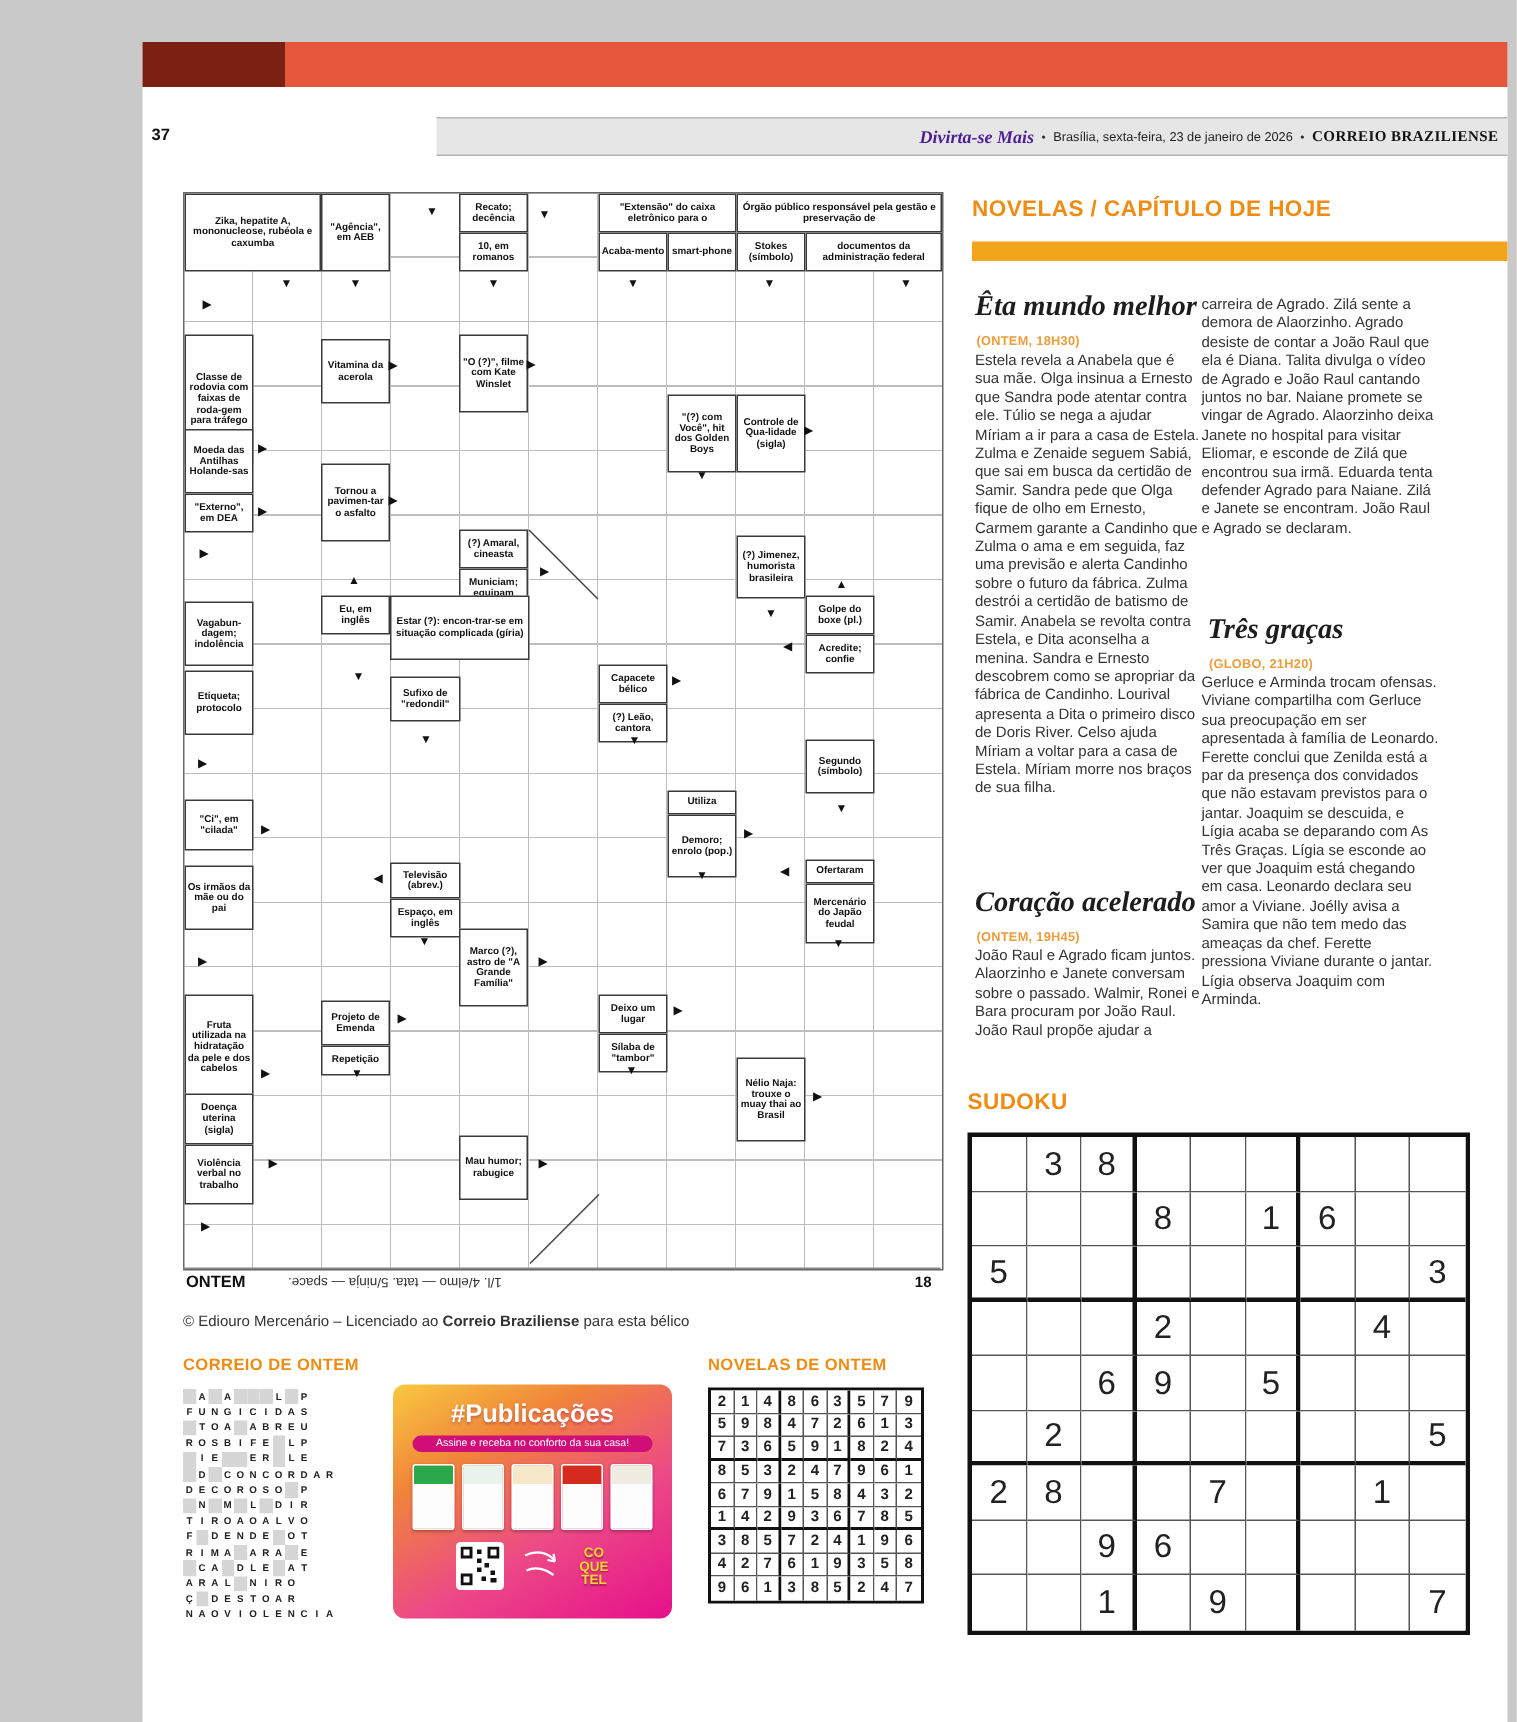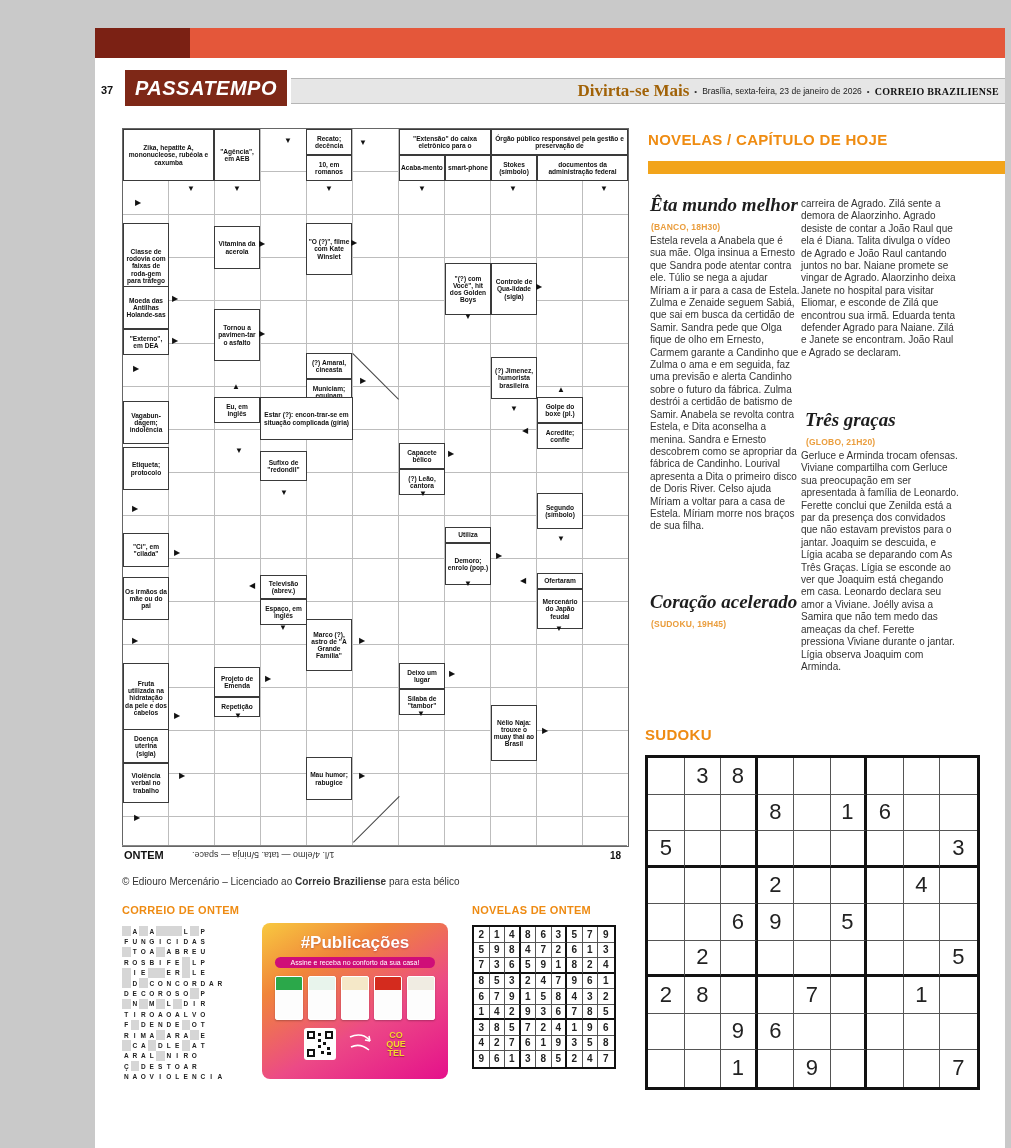--- a/index.html
+++ b/index.html
@@ -77,7 +77,6 @@
   <div class="abs topbar-dark"></div>
   <div class="abs topbar"></div>
   <div class="abs pagenum">37</div>
-  <div class="abs masthead">PASSATEMPO</div>
   <div class="abs dateband">
     <span class="d-mais">Divirta-se Mais</span>
     <span class="d-sep">•</span>

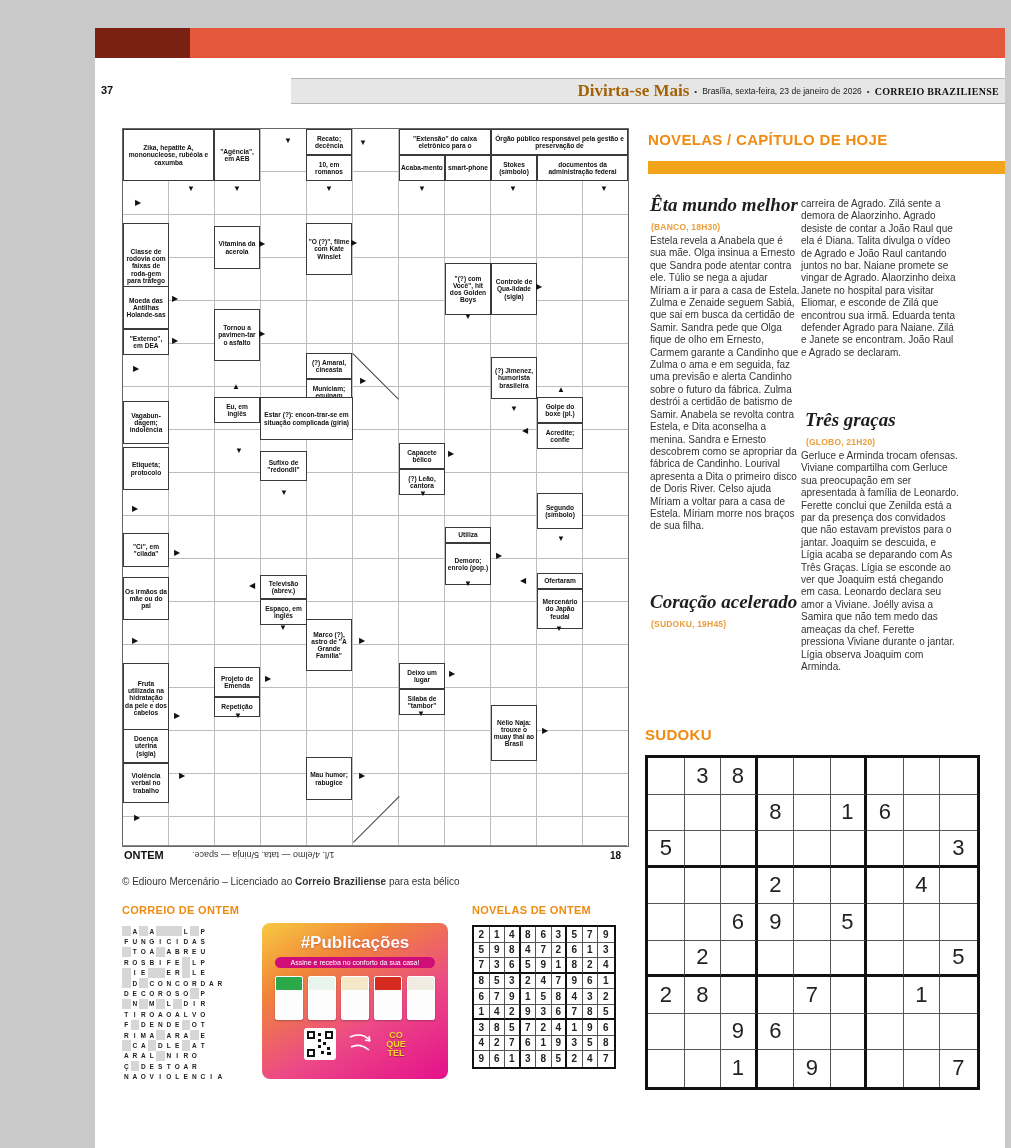--- a/index.html
+++ b/index.html
@@ -16,7 +16,7 @@
   .dateband{left:196px;top:50px;width:714px;height:26px;background:#e6e6e6;
     border-top:1px solid #b5b5b5;border-bottom:1px solid #b5b5b5;
     display:flex;align-items:center;justify-content:flex-end;gap:5px;padding-right:6px;box-sizing:border-box;}
-  .d-mais{font-family:"Liberation Serif",serif;font-weight:bold;font-size:17px;color:#a16207;}
+  .d-mais{font-family:"Liberation Serif",serif;font-weight:bold;font-style:italic;font-size:12px;color:#4c1d95;}
   .d-sep{font-size:8px;color:#333;}
   .d-city{font-size:8.5px;color:#222;}
   .d-brand{font-family:"Liberation Serif",serif;font-weight:bold;font-size:10px;color:#111;letter-spacing:.3px;}

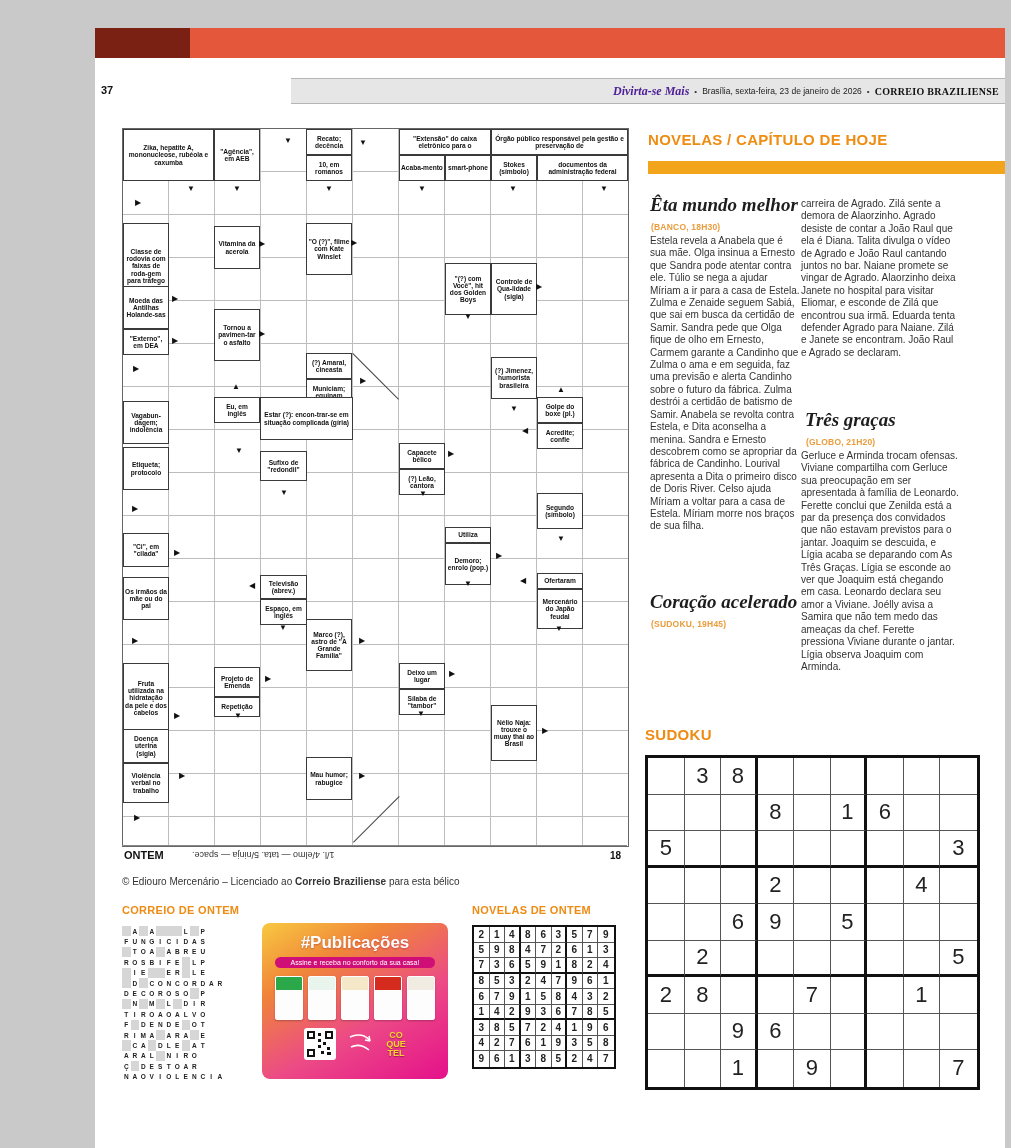--- a/index.html
+++ b/index.html
@@ -509,7 +509,7 @@
   <div class="abs nov-bar"></div>
 
   <div class="abs nov-title" style="left:555px;top:166px;">Êta mundo melhor</div>
-  <div class="abs nov-time" style="left:556px;top:194px;">(BANCO, 18H30)</div>
+  <div class="abs nov-time" style="left:556px;top:194px;">(ONTEM, 18H30)</div>
   <div class="abs nov-text" style="left:555px;top:207px;width:150px;">Estela revela a Anabela que é sua mãe. Olga insinua a Ernesto que Sandra pode atentar contra ele. Túlio se nega a ajudar Míriam a ir para a casa de Estela. Zulma e Zenaide seguem Sabiá, que sai em busca da certidão de Samir. Sandra pede que Olga fique de olho em Ernesto, Carmem garante a Candinho que Zulma o ama e em seguida, faz uma previsão e alerta Candinho sobre o futuro da fábrica. Zulma destrói a certidão de batismo de Samir. Anabela se revolta contra Estela, e Dita aconselha a menina. Sandra e Ernesto descobrem como se apropriar da fábrica de Candinho. Lourival apresenta a Dita o primeiro disco de Doris River. Celso ajuda Míriam a voltar para a casa de Estela. Míriam morre nos braços de sua filha.</div>
 
   <div class="abs nov-title" style="left:555px;top:563px;">Coração acelerado</div>

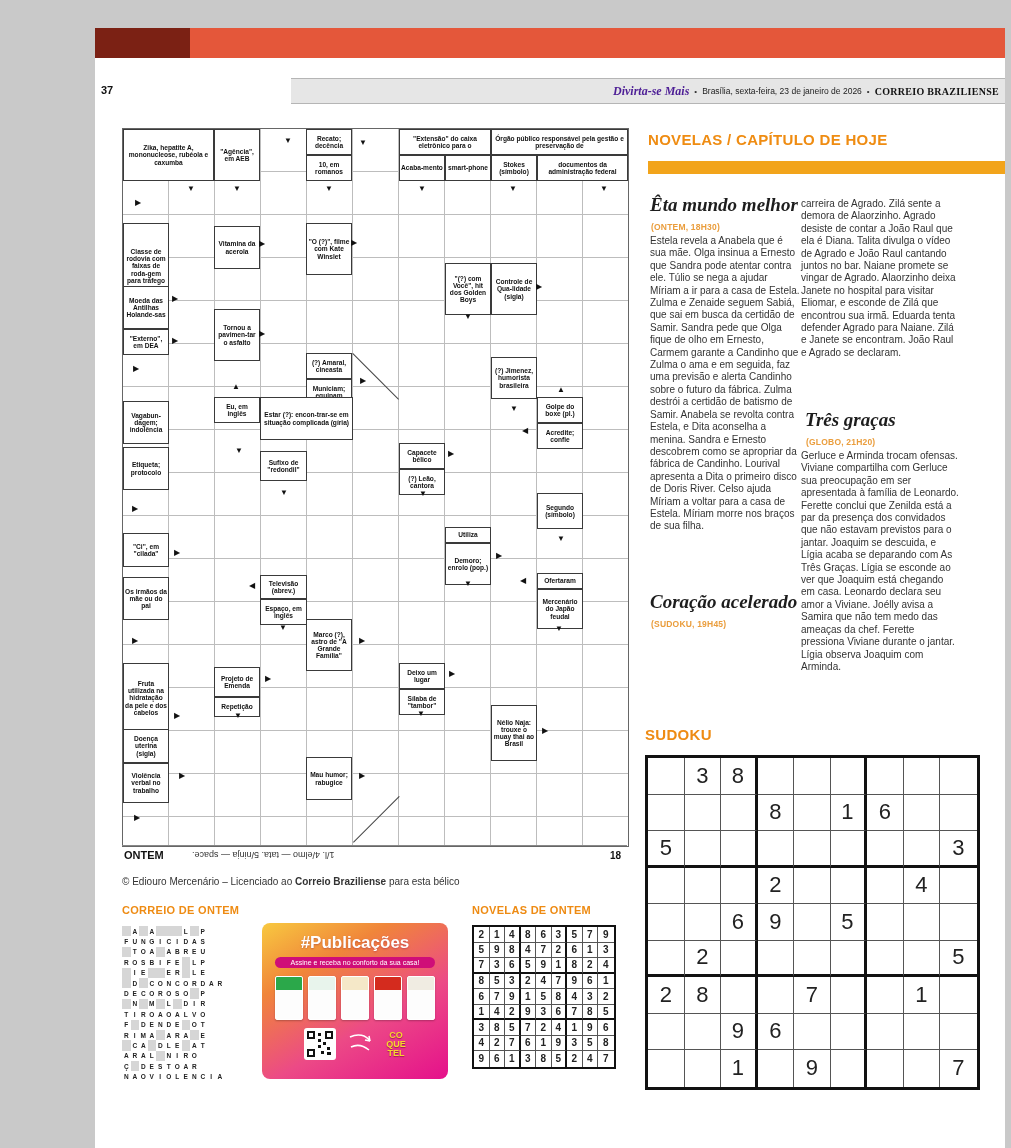--- a/index.html
+++ b/index.html
@@ -513,7 +513,7 @@
   <div class="abs nov-text" style="left:555px;top:207px;width:150px;">Estela revela a Anabela que é sua mãe. Olga insinua a Ernesto que Sandra pode atentar contra ele. Túlio se nega a ajudar Míriam a ir para a casa de Estela. Zulma e Zenaide seguem Sabiá, que sai em busca da certidão de Samir. Sandra pede que Olga fique de olho em Ernesto, Carmem garante a Candinho que Zulma o ama e em seguida, faz uma previsão e alerta Candinho sobre o futuro da fábrica. Zulma destrói a certidão de batismo de Samir. Anabela se revolta contra Estela, e Dita aconselha a menina. Sandra e Ernesto descobrem como se apropriar da fábrica de Candinho. Lourival apresenta a Dita o primeiro disco de Doris River. Celso ajuda Míriam a voltar para a casa de Estela. Míriam morre nos braços de sua filha.</div>
 
   <div class="abs nov-title" style="left:555px;top:563px;">Coração acelerado</div>
-  <div class="abs nov-time" style="left:556px;top:591px;">(SUDOKU, 19H45)</div>
+  <div class="abs nov-time" style="left:556px;top:591px;">(ONTEM, 19H45)</div>
   <div class="abs nov-text" style="left:706px;top:170px;width:158px;">carreira de Agrado. Zilá sente a demora de Alaorzinho. Agrado desiste de contar a João Raul que ela é Diana. Talita divulga o vídeo de Agrado e João Raul cantando juntos no bar. Naiane promete se vingar de Agrado. Alaorzinho deixa Janete no hospital para visitar Eliomar, e esconde de Zilá que encontrou sua irmã. Eduarda tenta defender Agrado para Naiane. Zilá e Janete se encontram. João Raul e Agrado se declaram.</div>
 
   <div class="abs nov-title" style="left:710px;top:381px;">Três graças</div>

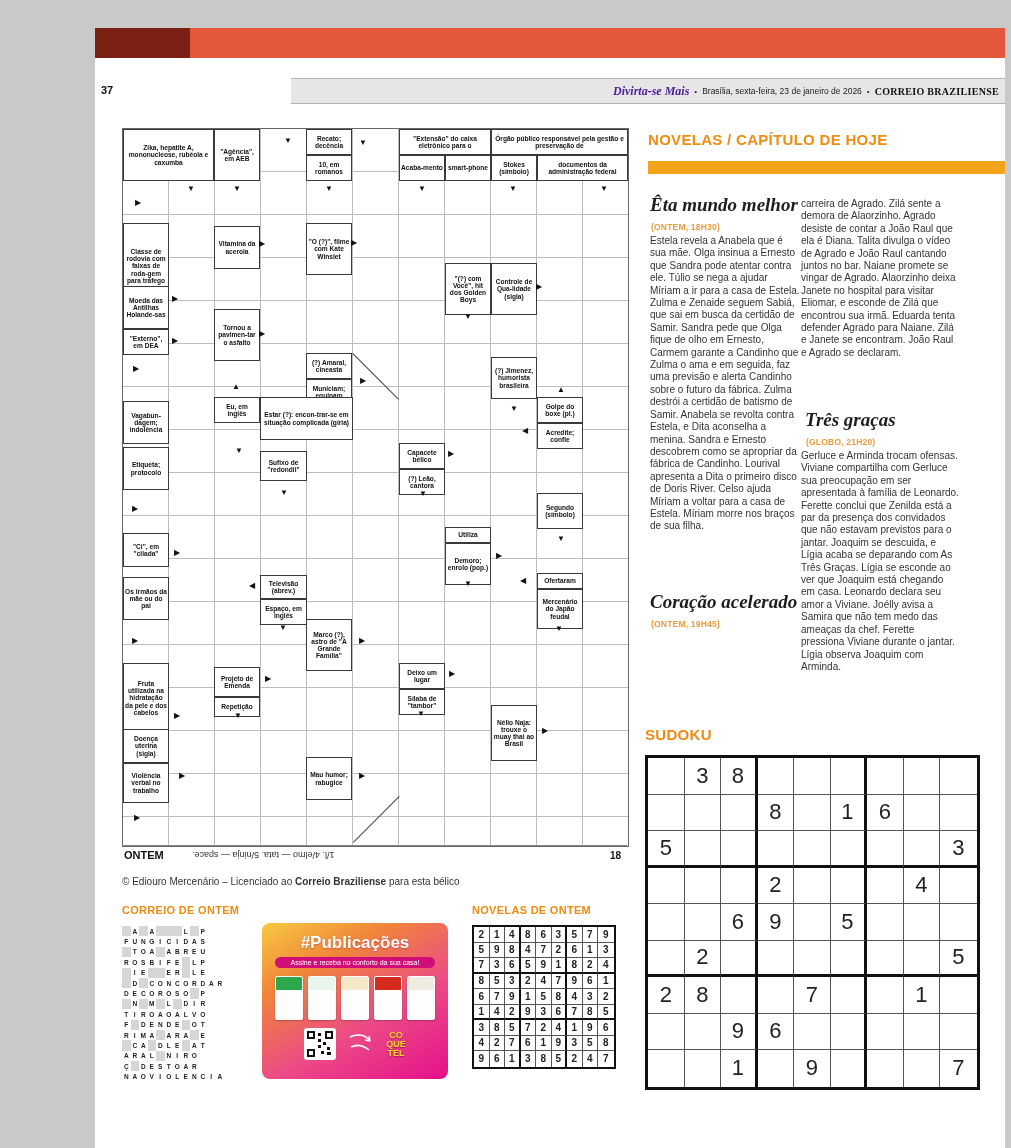--- a/index.html
+++ b/index.html
@@ -514,6 +514,7 @@
 
   <div class="abs nov-title" style="left:555px;top:563px;">Coração acelerado</div>
   <div class="abs nov-time" style="left:556px;top:591px;">(ONTEM, 19H45)</div>
+  <div class="abs nov-text" style="left:555px;top:604px;width:150px;">João Raul e Agrado ficam juntos. Alaorzinho e Janete conversam sobre o passado. Walmir, Ronei e Bara procuram por João Raul. João Raul propõe ajudar a</div>
   <div class="abs nov-text" style="left:706px;top:170px;width:158px;">carreira de Agrado. Zilá sente a demora de Alaorzinho. Agrado desiste de contar a João Raul que ela é Diana. Talita divulga o vídeo de Agrado e João Raul cantando juntos no bar. Naiane promete se vingar de Agrado. Alaorzinho deixa Janete no hospital para visitar Eliomar, e esconde de Zilá que encontrou sua irmã. Eduarda tenta defender Agrado para Naiane. Zilá e Janete se encontram. João Raul e Agrado se declaram.</div>
 
   <div class="abs nov-title" style="left:710px;top:381px;">Três graças</div>

